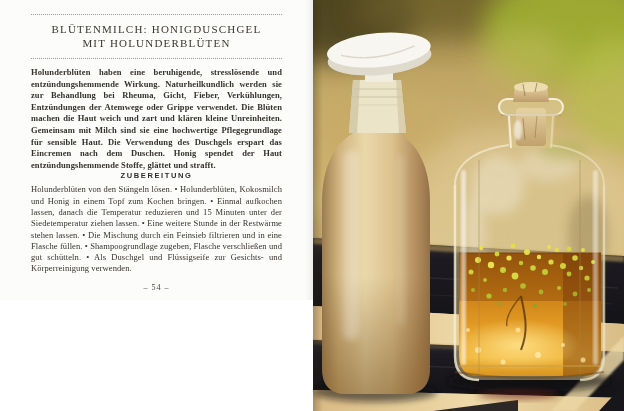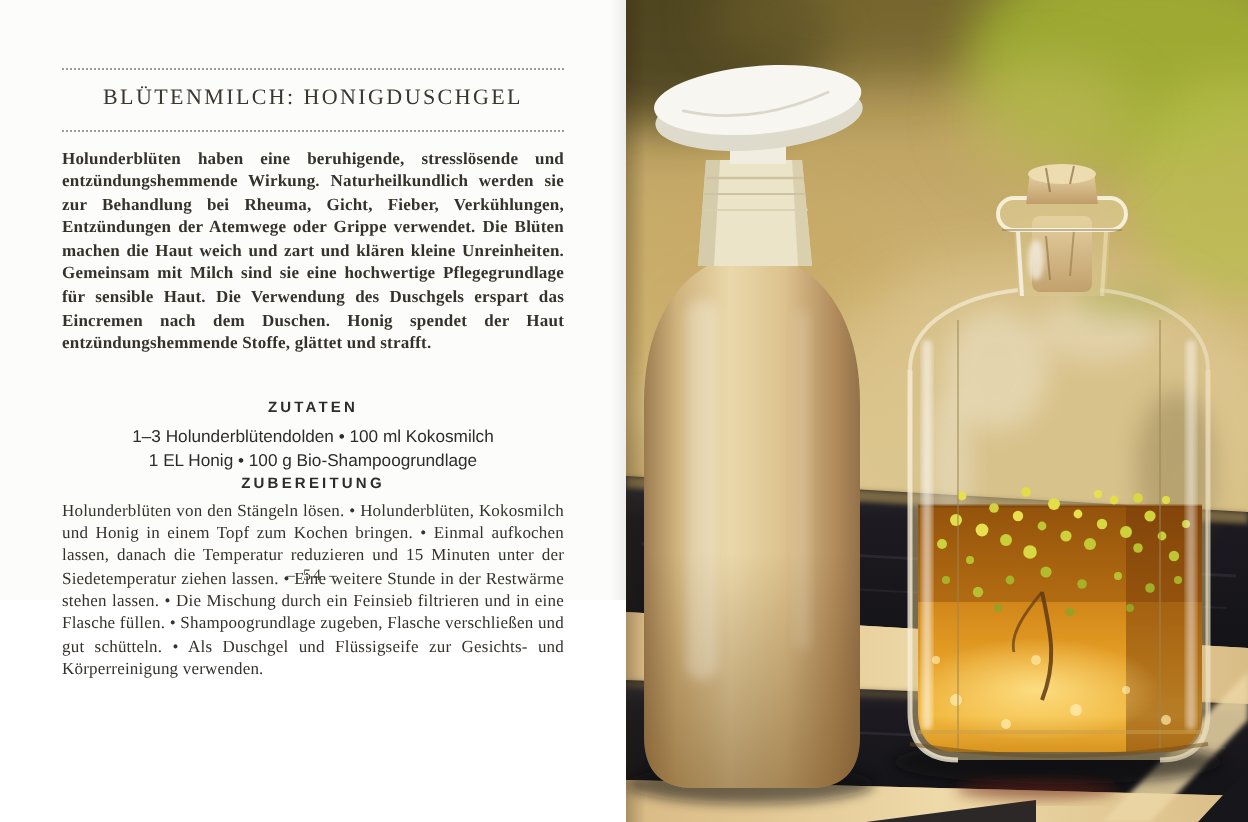--- a/index.html
+++ b/index.html
@@ -10,7 +10,7 @@
   .page-left{
     position:relative;width:313px;height:300px;box-sizing:border-box;
     background:#fcfcfa;
-    padding:34px 31px 0 31px;
+    padding:14px 31px 0 31px;
     font-family:"Liberation Serif", serif;color:#35322c;
   }
   .page-left::after{ 

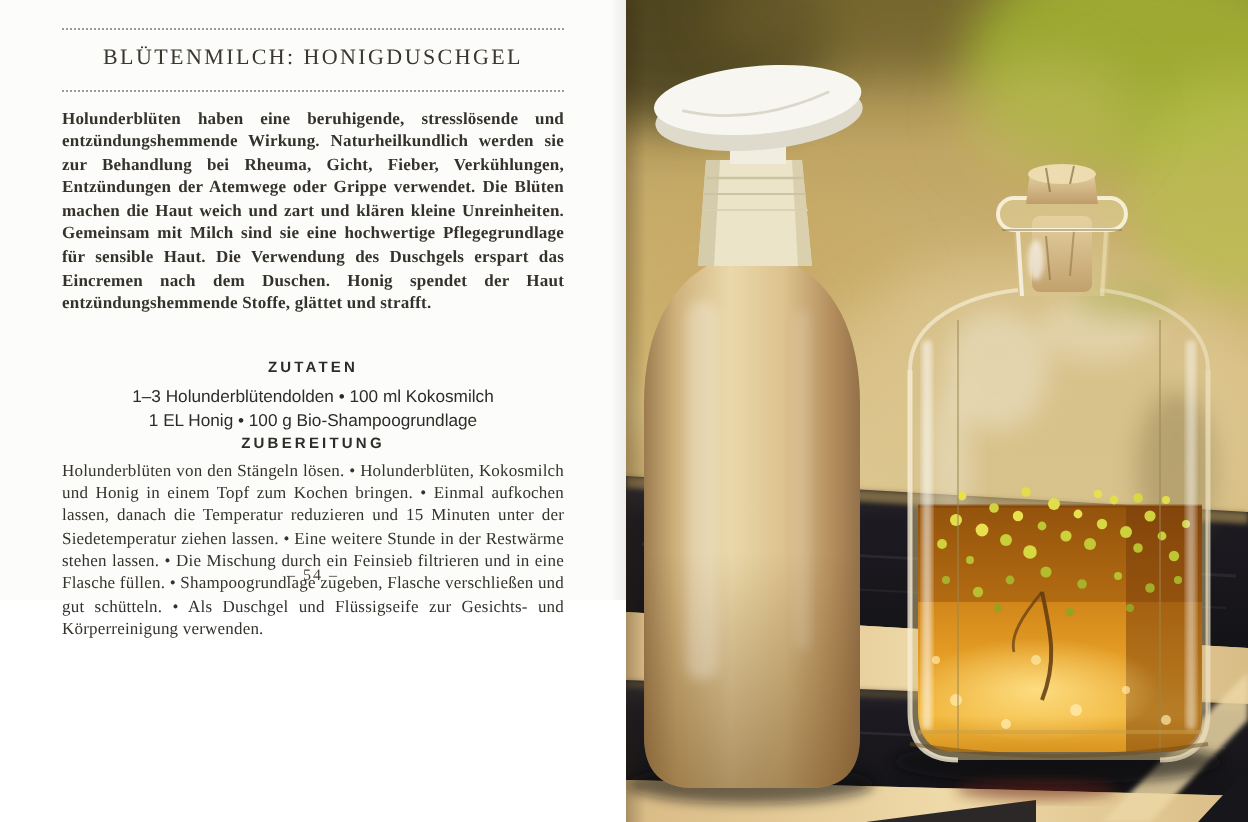--- a/index.html
+++ b/index.html
@@ -63,7 +63,7 @@
 
   <div class="page-left">
     <div class="rule"></div>
-    <h1 class="title"><span>BLÜTENMILCH: HONIGDUSCHGEL</span><br></h1>
+    <h1 class="title"><span>BLÜTENMILCH: HONIGDUSCHGEL</span><br><span>MIT HOLUNDERBLÜTEN</span></h1>
     <div class="rule"></div>
 
     <p class="intro">Holunderblüten haben eine beruhigende, stresslösende und entzündungshemmende Wirkung. Naturheilkundlich werden sie zur Behandlung bei Rheuma, Gicht, Fieber, Verkühlungen, Entzündungen der Atemwege oder Grippe verwendet. Die Blüten machen die Haut weich und zart und klären kleine Unreinheiten. Gemeinsam mit Milch sind sie eine hochwertige Pflegegrundlage für sensible Haut. Die Verwendung des Duschgels erspart das Eincremen nach dem Duschen. Honig spendet der Haut entzündungshemmende Stoffe, glättet und strafft.</p>

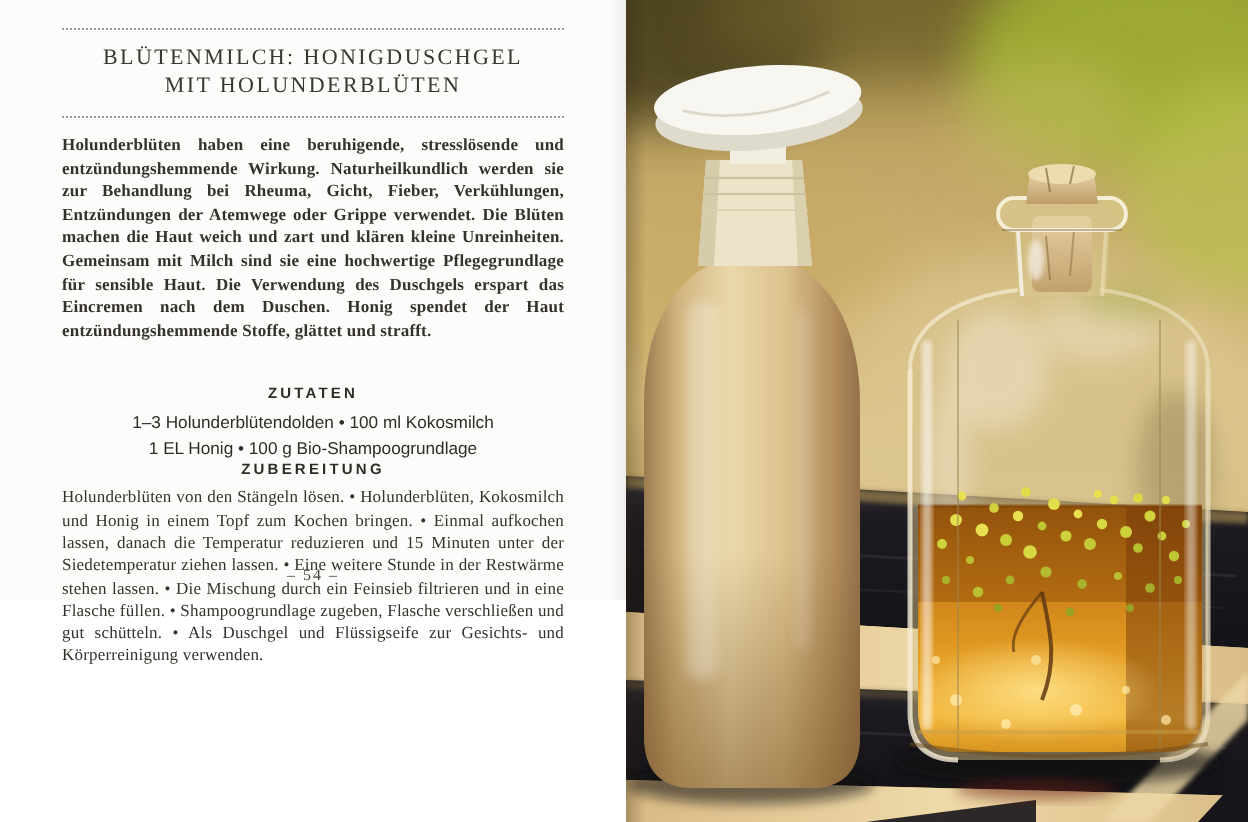--- a/index.html
+++ b/index.html
@@ -68,10 +68,6 @@
 
     <p class="intro">Holunderblüten haben eine beruhigende, stresslösende und entzündungshemmende Wirkung. Naturheilkundlich werden sie zur Behandlung bei Rheuma, Gicht, Fieber, Verkühlungen, Entzündungen der Atemwege oder Grippe verwendet. Die Blüten machen die Haut weich und zart und klären kleine Unreinheiten. Gemeinsam mit Milch sind sie eine hochwertige Pflegegrundlage für sensible Haut. Die Verwendung des Duschgels erspart das Eincremen nach dem Duschen. Honig spendet der Haut entzündungshemmende Stoffe, glättet und strafft.</p>
 
-    <div class="section sec-zutaten">
-      <h2 class="sec-head">ZUTATEN</h2>
-      <p class="ingredients"><span>1–3 Holunderblütendolden  •  100 ml Kokosmilch</span><br><span>1 EL Honig  •  100 g Bio-Shampoogrundlage</span></p>
-    </div>
 
     <div class="section sec-zuber">
       <h2 class="sec-head">ZUBEREITUNG</h2>

